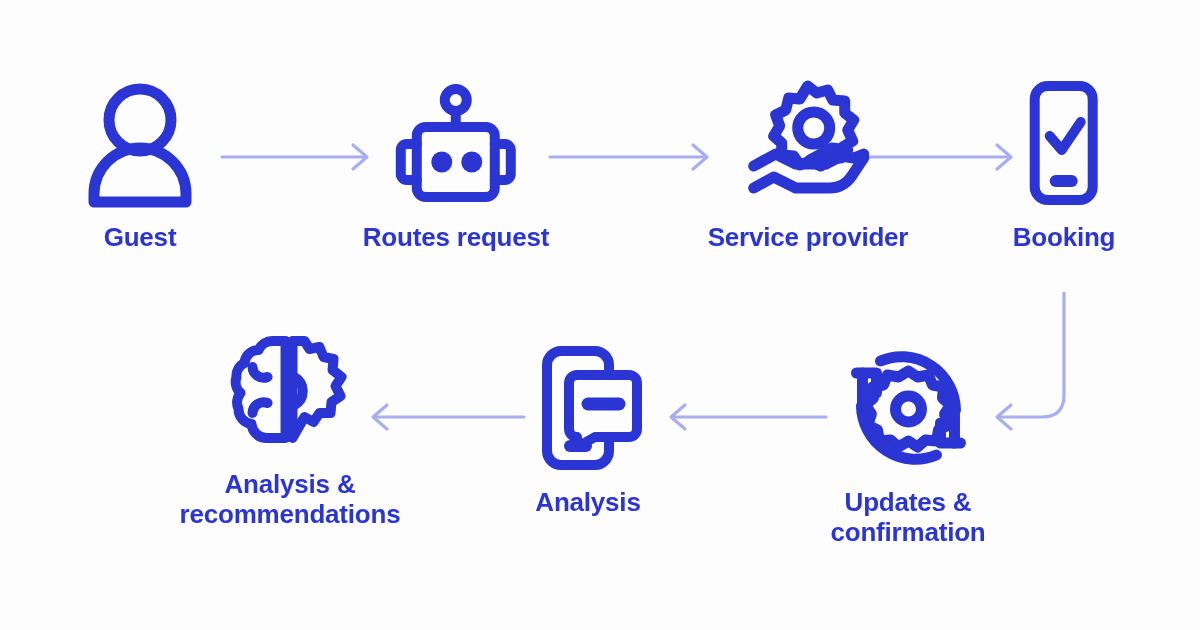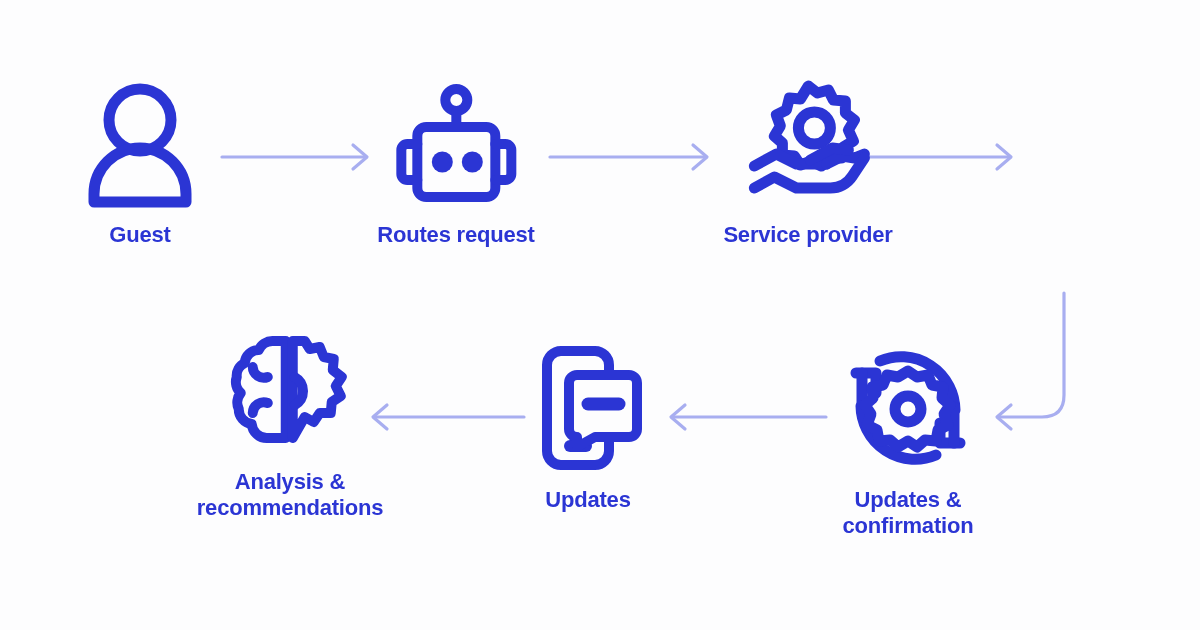--- a/index.html
+++ b/index.html
@@ -41,7 +41,7 @@
     margin-top: 14px;
     color: #2B35D4;
     font-weight: bold;
-    font-size: 22px;
+    font-size: 26px;
     line-height: 1.17;
     text-align: center;
     white-space: pre-line;

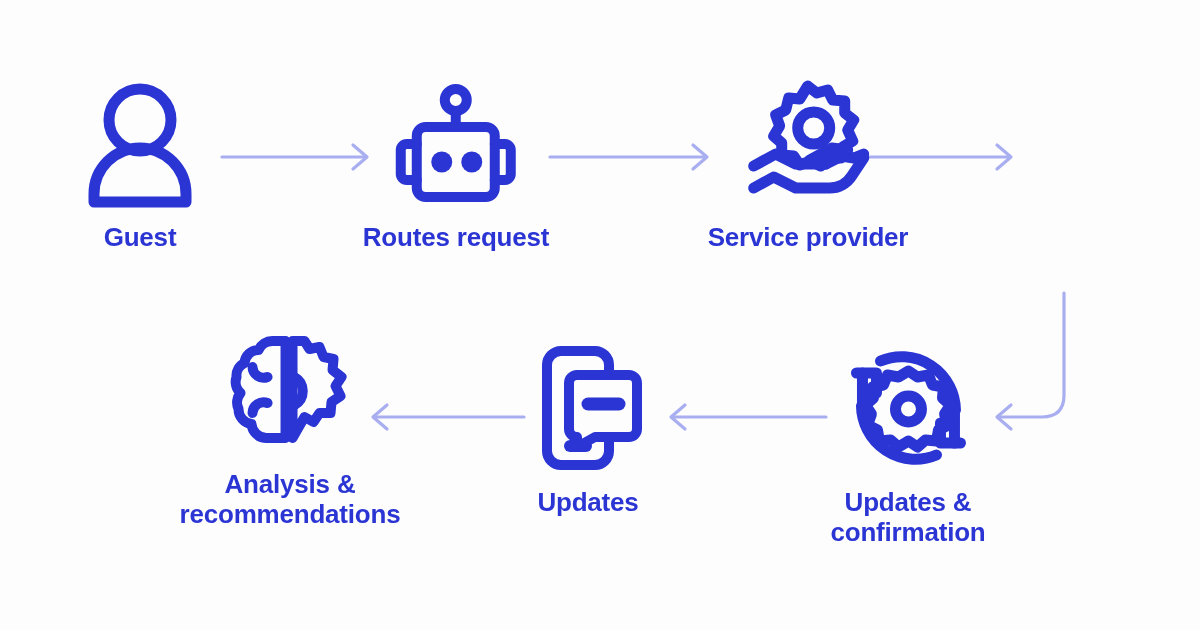--- a/index.html
+++ b/index.html
@@ -147,6 +147,18 @@
     <div class="node-label">Service provider</div>
   </div>
 
+  <div class="node" id="node-booking">
+    <span class="node-icon">
+      <svg width="90" height="130" viewBox="0 0 90 130" xmlns="http://www.w3.org/2000/svg">
+        <g fill="none" stroke="#2B35D4" stroke-width="10" stroke-linecap="round" stroke-linejoin="round">
+          <rect x="16" y="8" width="58" height="114" rx="13"></rect>
+          <polyline points="31,58 43,72 62,44"></polyline>
+          <line x1="37" y1="103" x2="53" y2="103" stroke-width="12"></line>
+        </g>
+      </svg>
+    </span>
+    <div class="node-label">Booking</div>
+  </div>
 
   <div class="node" id="node-updates">
     <span class="node-icon">

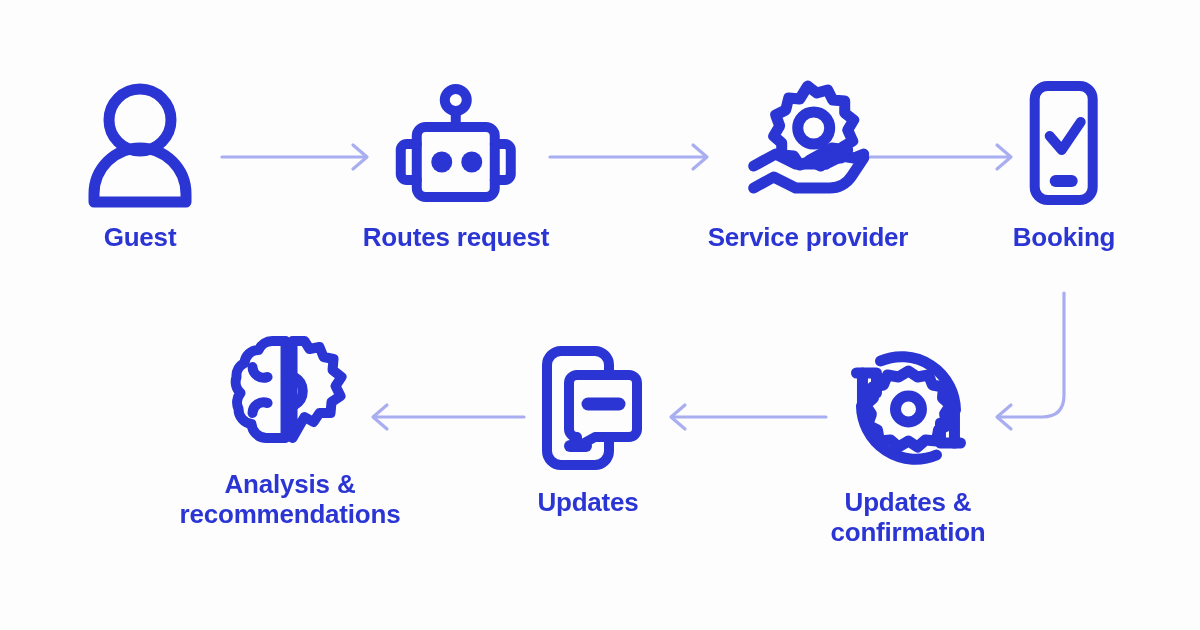--- a/index.html
+++ b/index.html
@@ -197,7 +197,7 @@
         <line x1="55" y1="61" x2="86" y2="61" stroke="#2B35D4" stroke-width="13" stroke-linecap="round"></line>
       </svg>
     </span>
-    <div class="node-label">Updates</div>
+    <div class="node-label">Analysis</div>
   </div>
 
   <div class="node" id="node-analysis">

